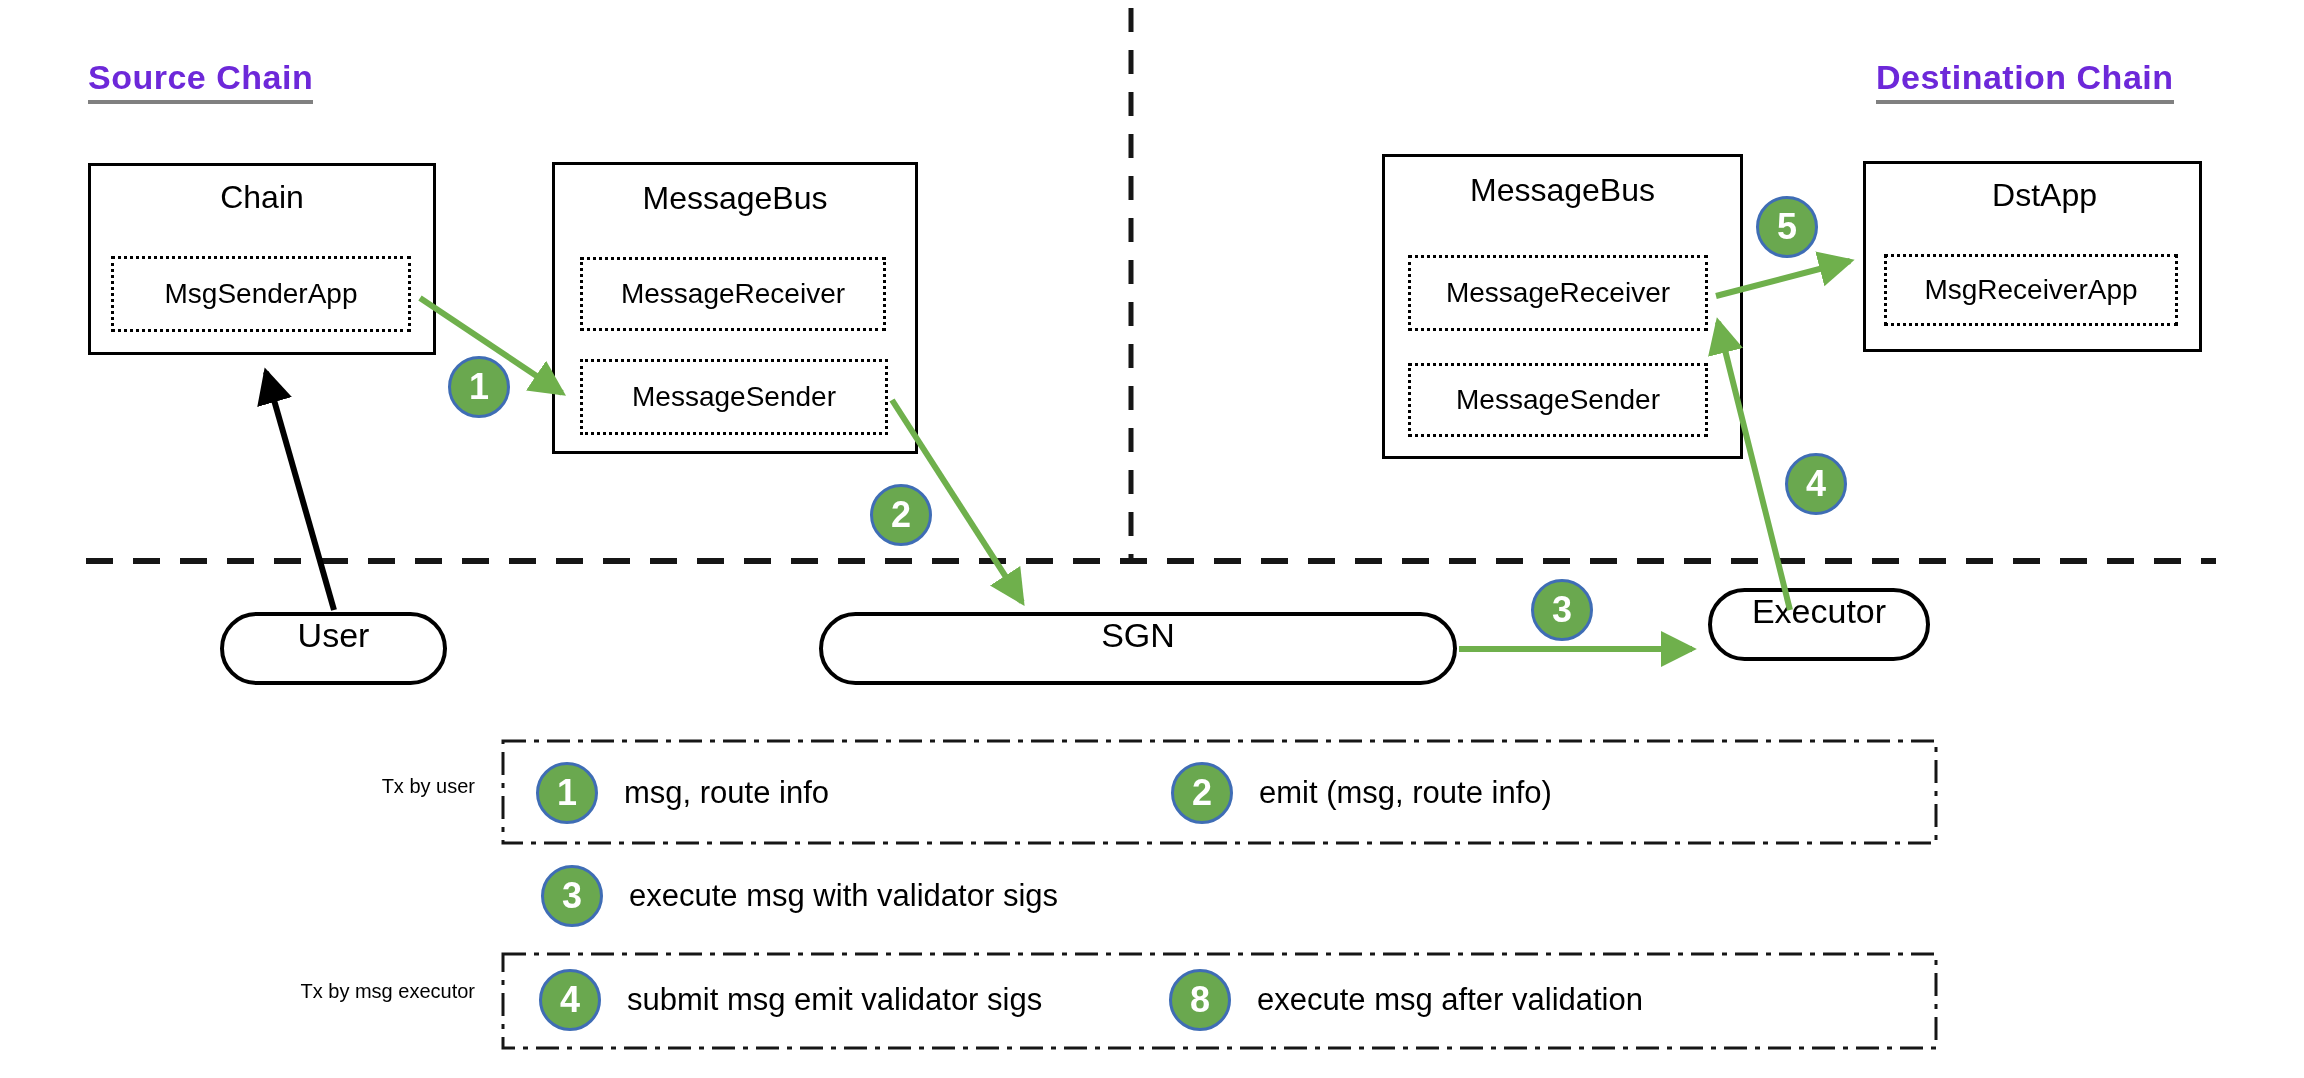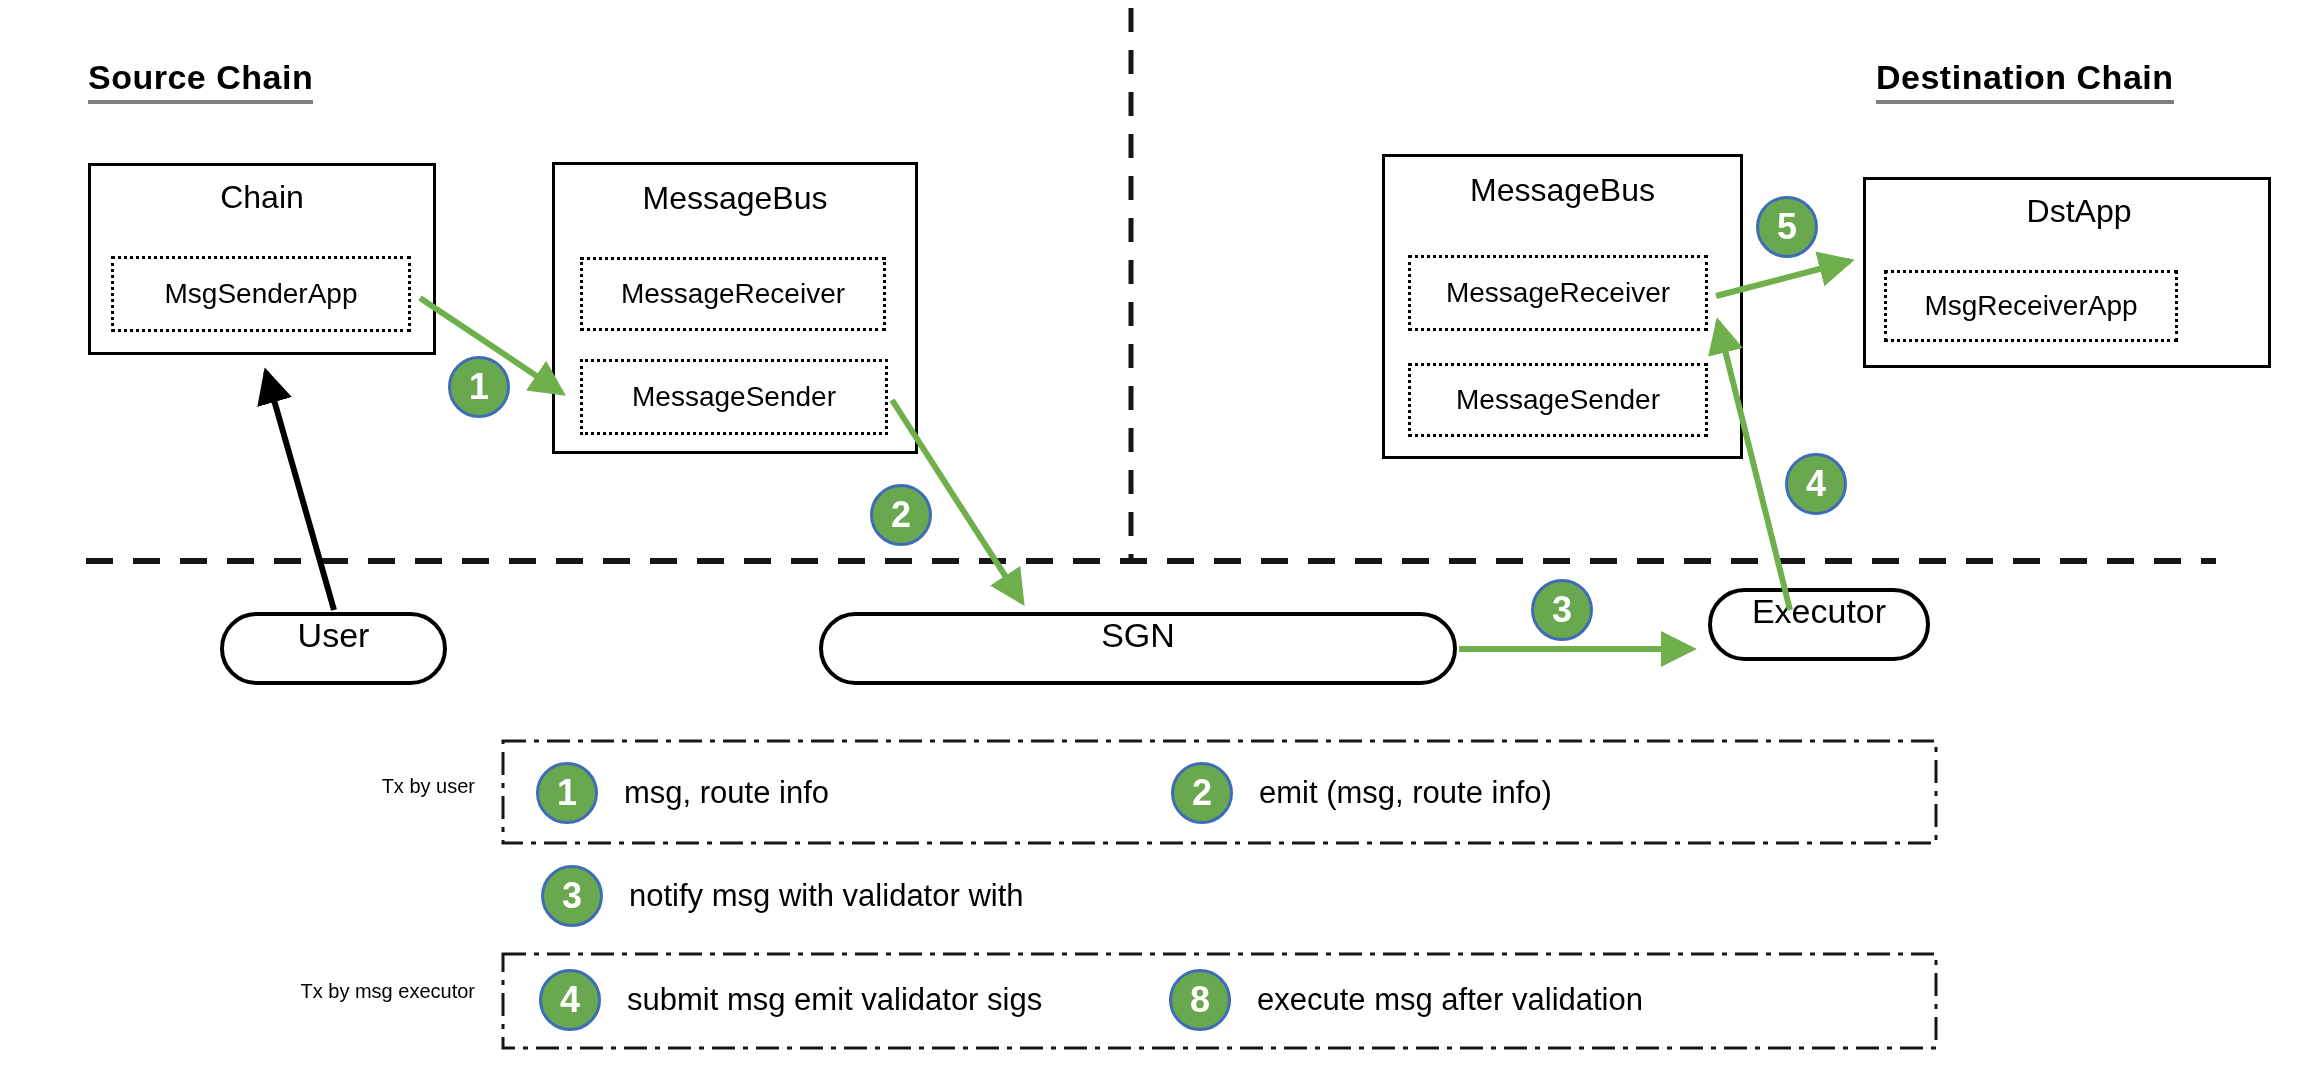--- a/index.html
+++ b/index.html
@@ -13,7 +13,7 @@
   }
   .hdr{
     position:absolute;
-    font-size:34px;font-weight:bold;color:#000000;
+    font-size:34px;font-weight:bold;color:#6d28d9;
     border-bottom:4px solid #808080;
     padding-bottom:3px;
     letter-spacing:.5px;

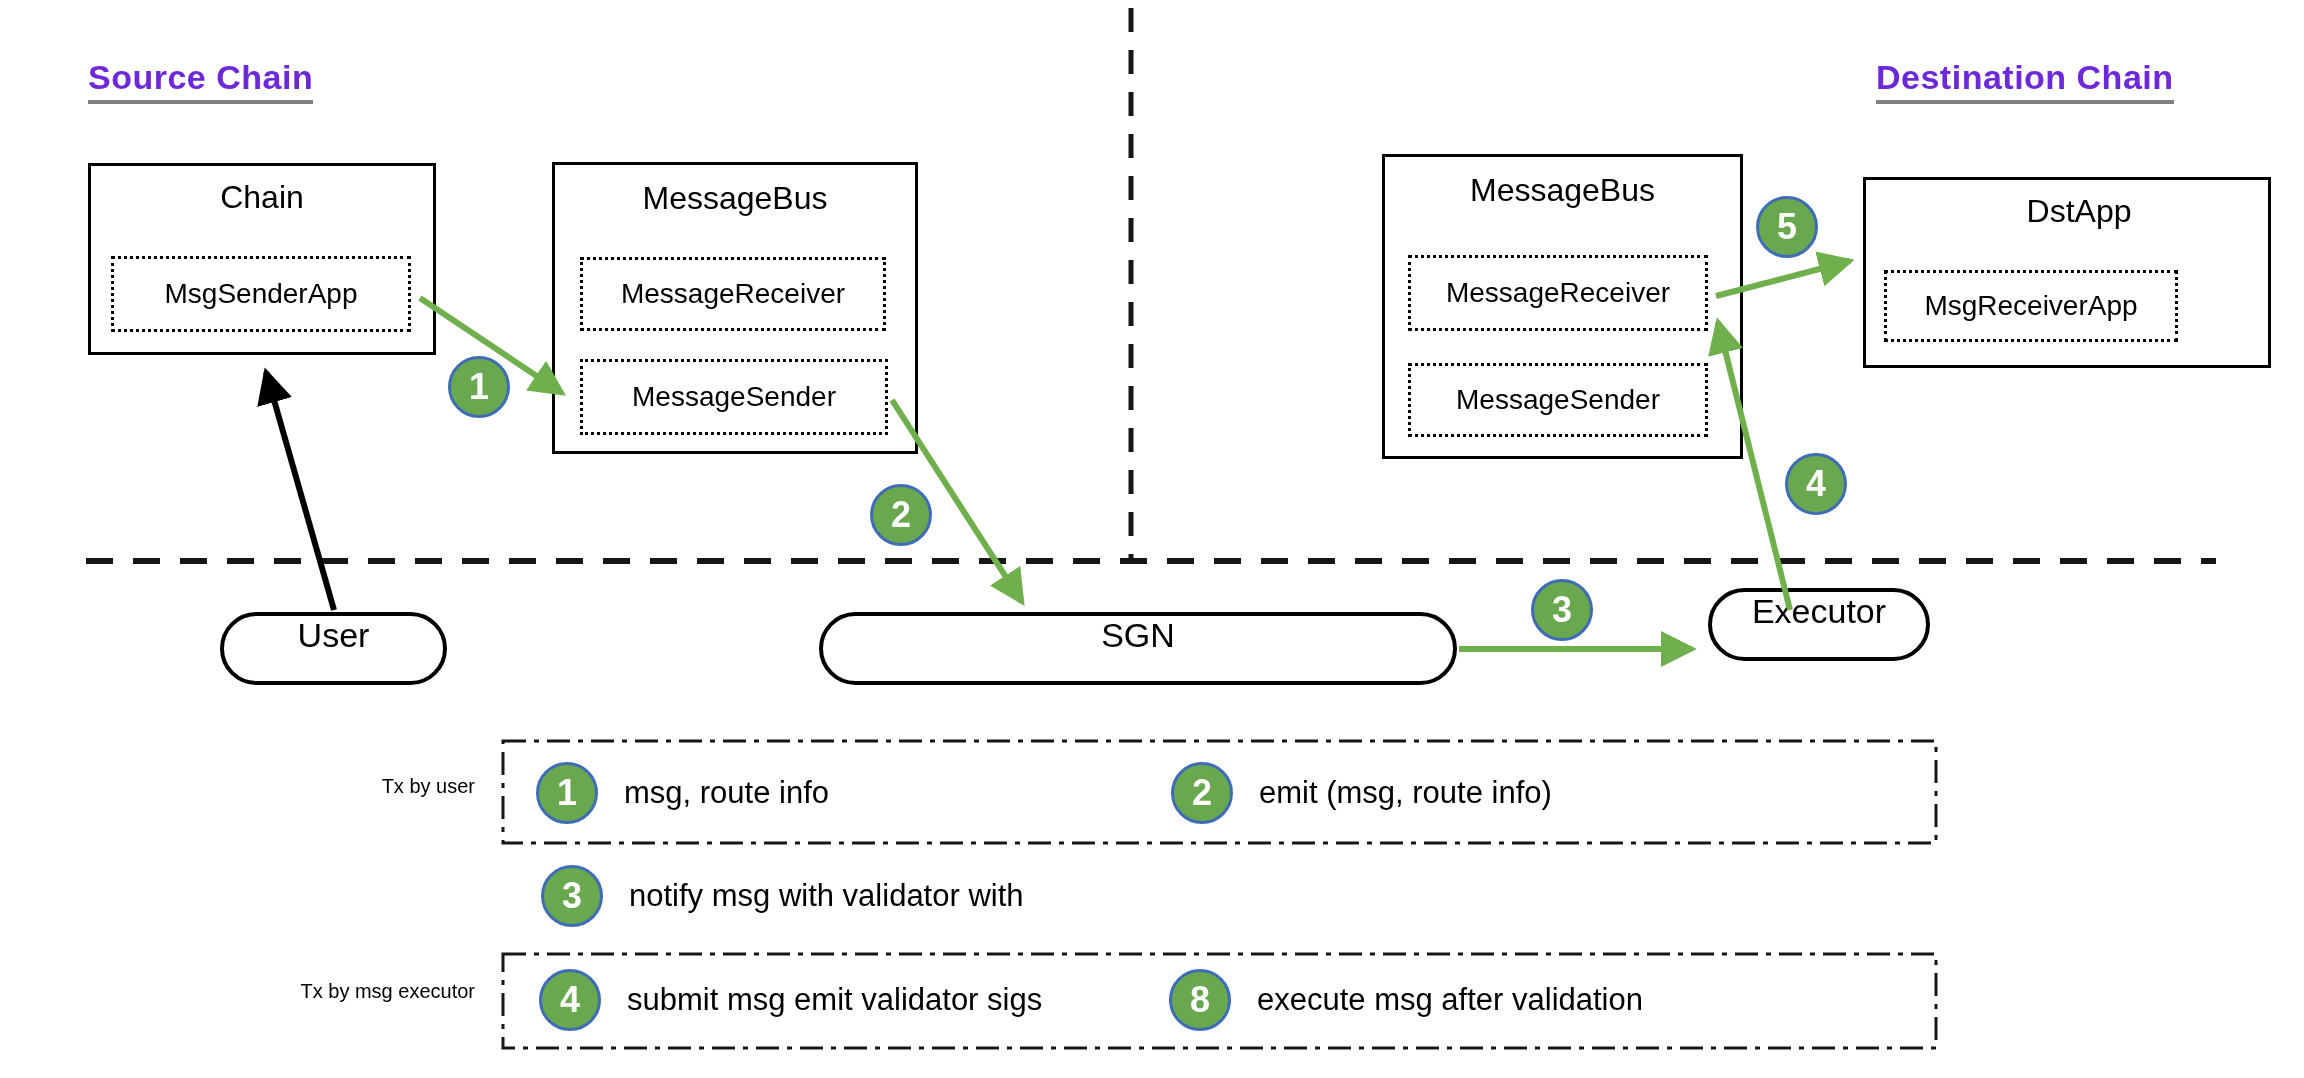--- a/index.html
+++ b/index.html
@@ -143,7 +143,7 @@
     </div>
   </div>
 
-  <div class="box" style="left:1863px;top:177px;width:408px;height:191px;padding-left:24px;">
+  <div class="box" style="left:1863px;top:161px;width:339px;height:191px;padding-left:24px;">
     <span class="box-title" style="margin-top:14px;">DstApp</span>
     <div class="dotted" style="left:18px;top:90px;width:294px;height:72px;">
       <span class="lbl">MsgReceiverApp</span>

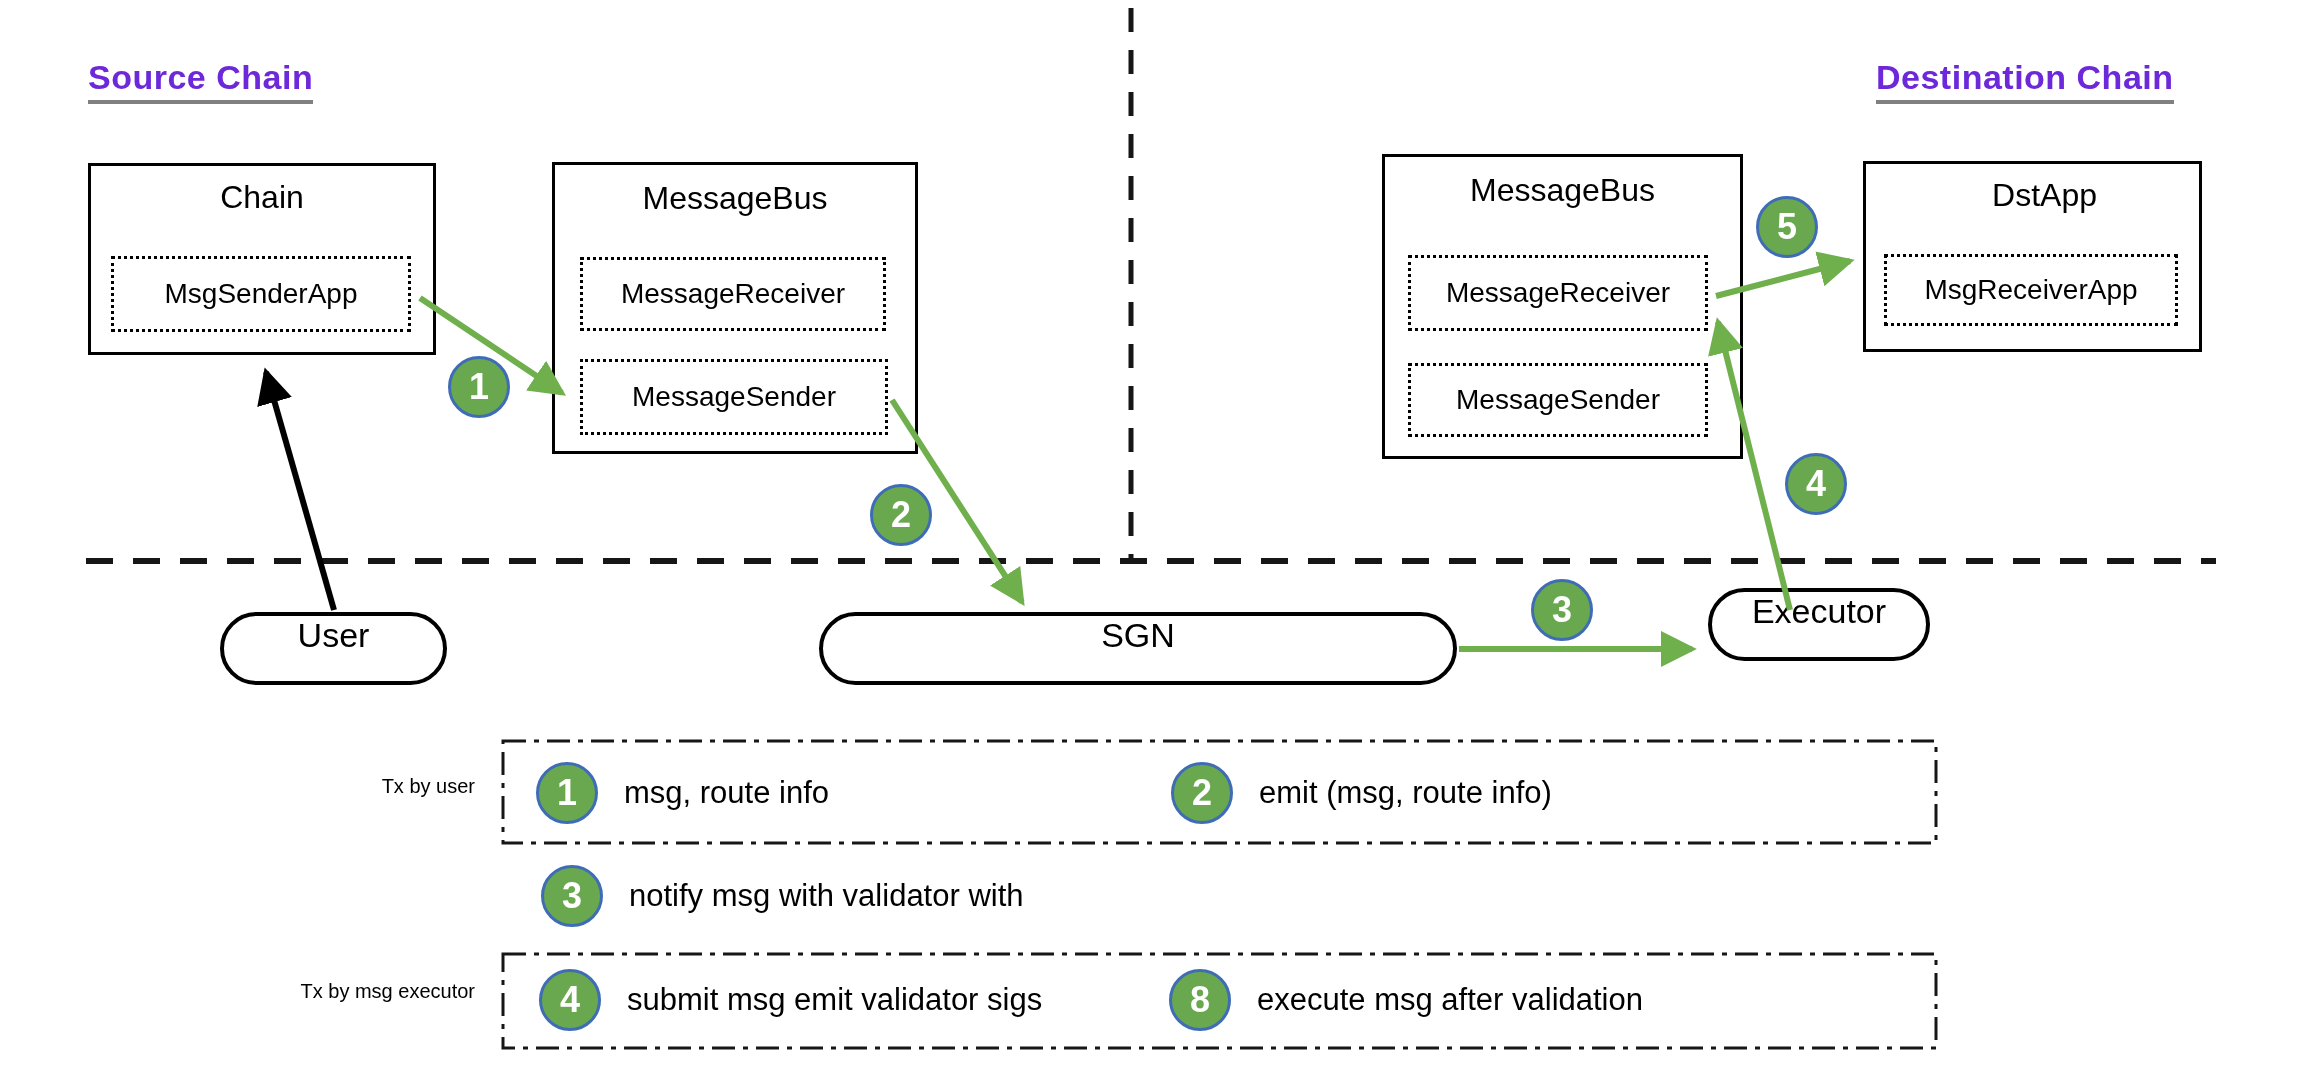--- a/index.html
+++ b/index.html
@@ -179,7 +179,7 @@
   </div>
   <div class="legend-item" style="left:541px;top:865px;">
     <span class="badge">3</span>
-    <span class="lbl">notify msg with validator with</span>
+    <span class="lbl">execute msg with validator sigs</span>
   </div>
   <div class="legend-item" style="left:539px;top:969px;">
     <span class="badge">4</span>

